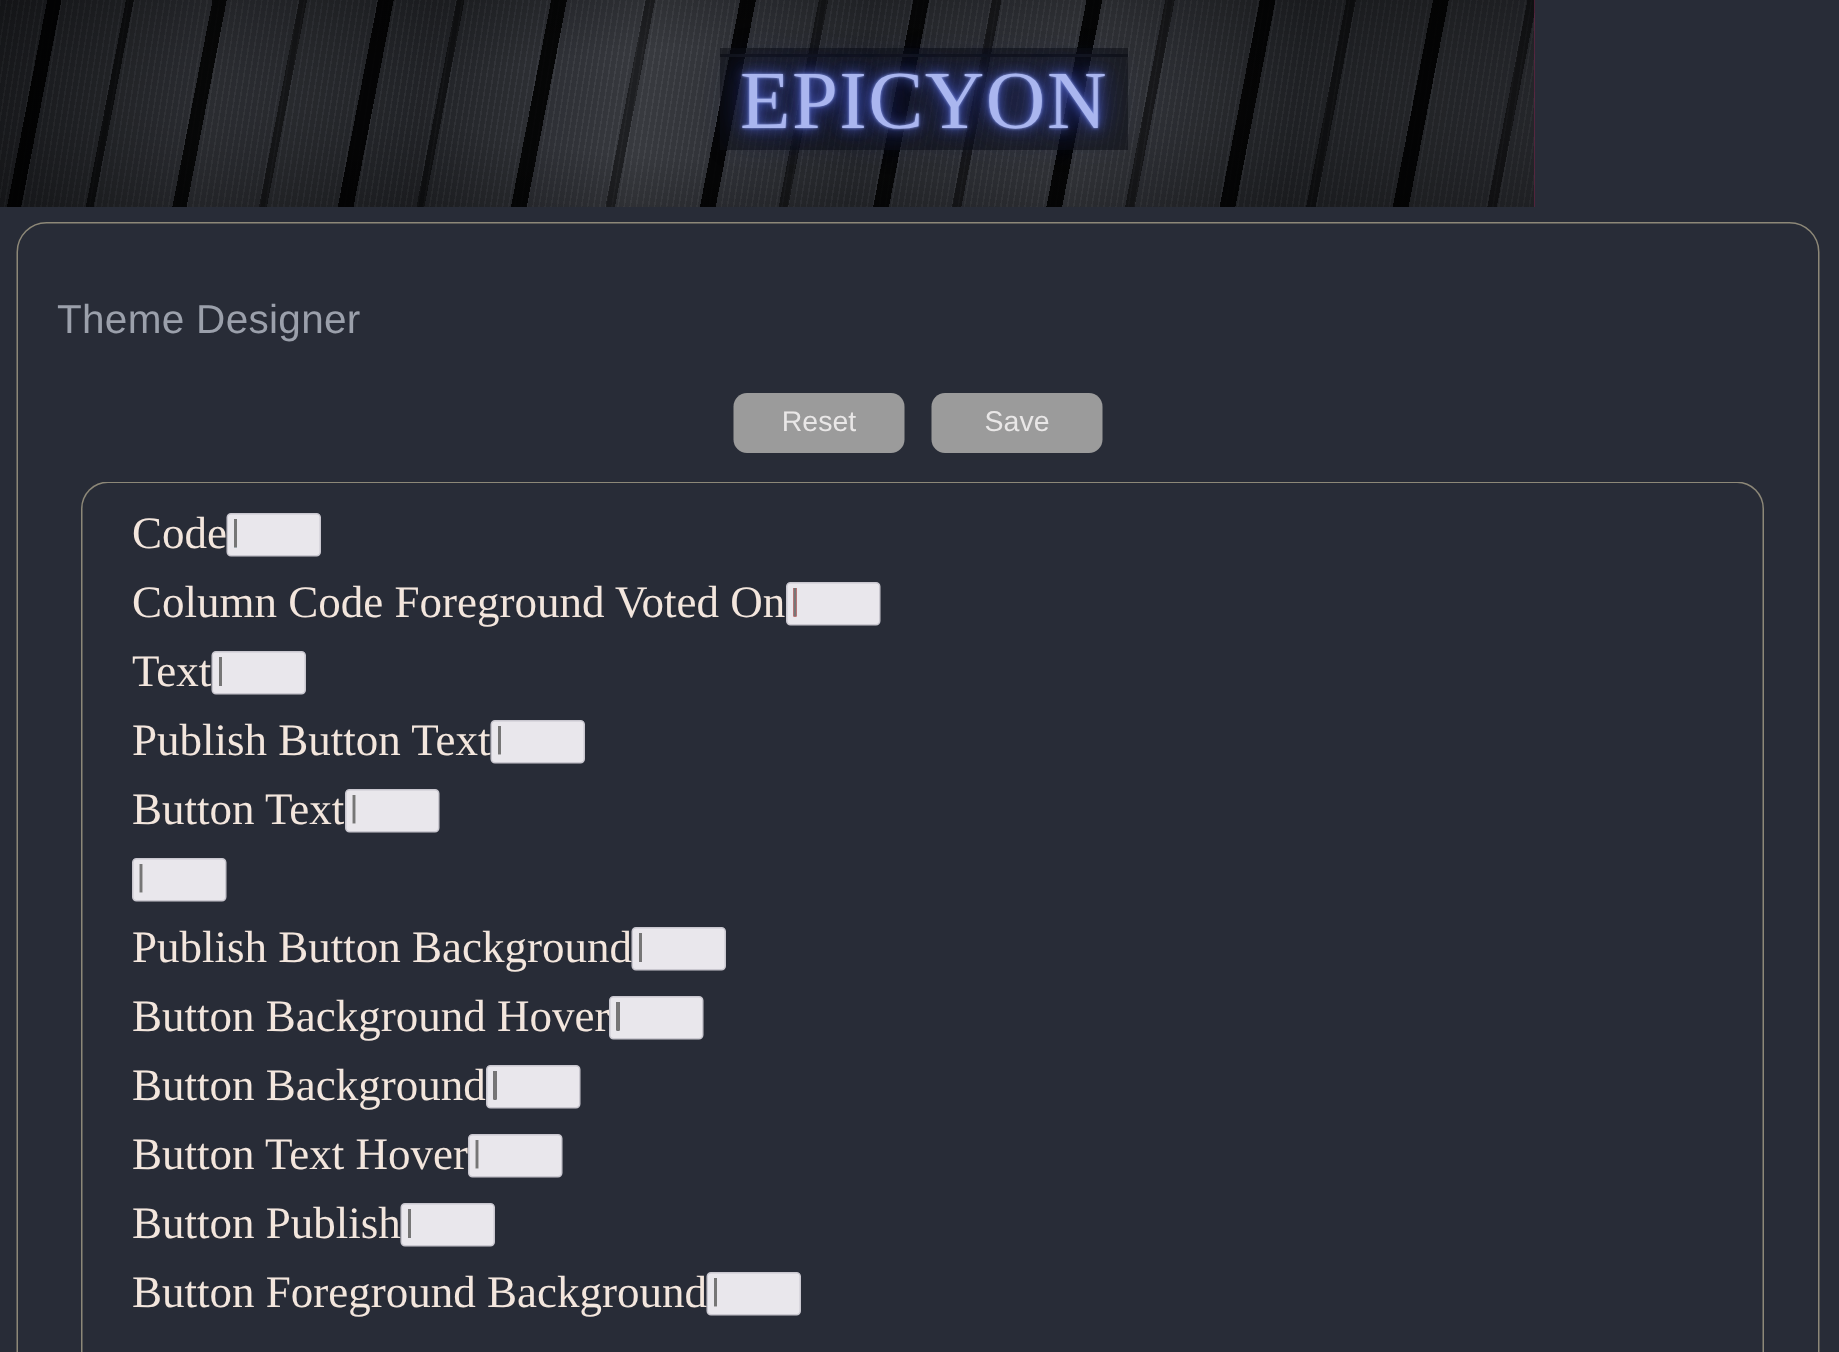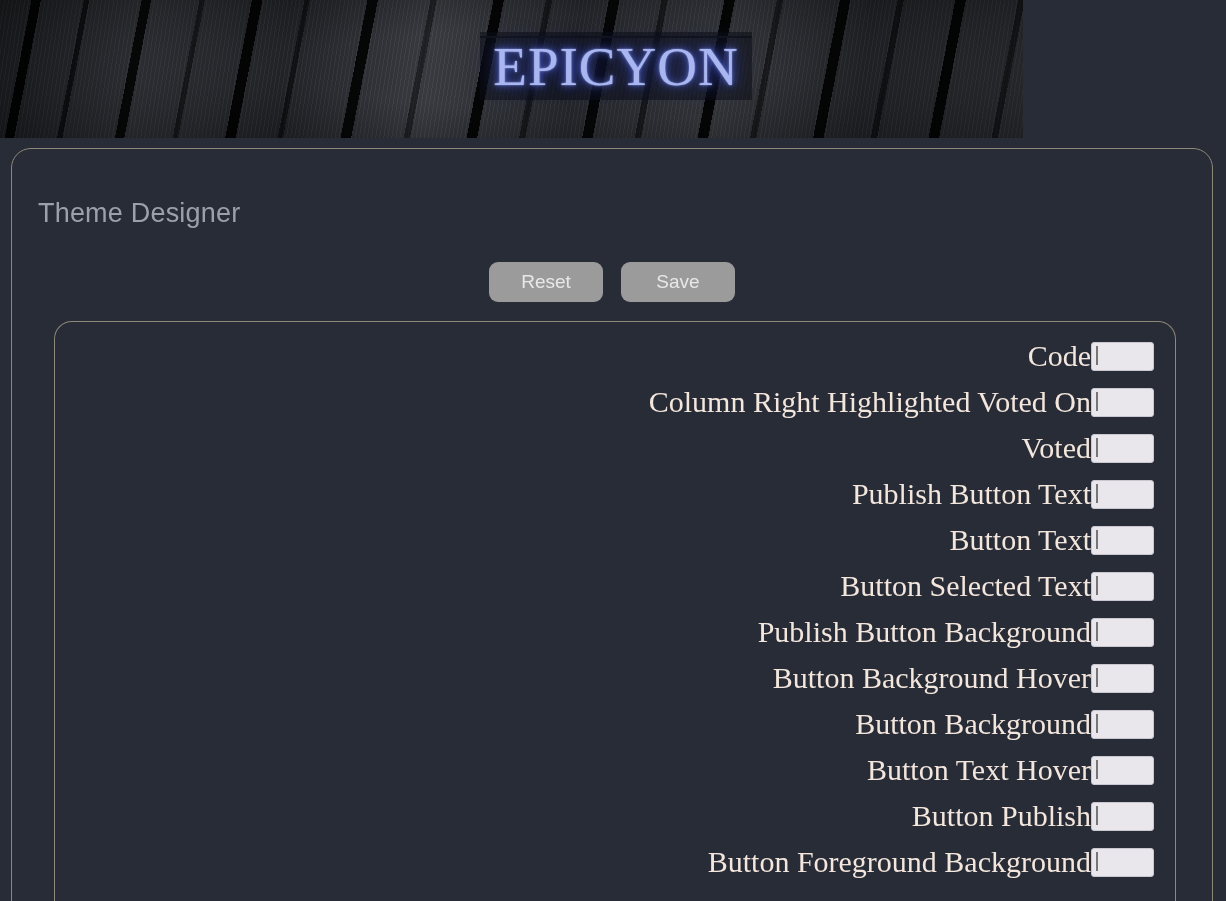--- a/index.html
+++ b/index.html
@@ -169,7 +169,7 @@
     height: 46px;
     display: flex;
     align-items: center;
-    justify-content: flex-end;
+    justify-content: flex-start;
     padding: 0 21px 0 33px;
   }
   .row-label {

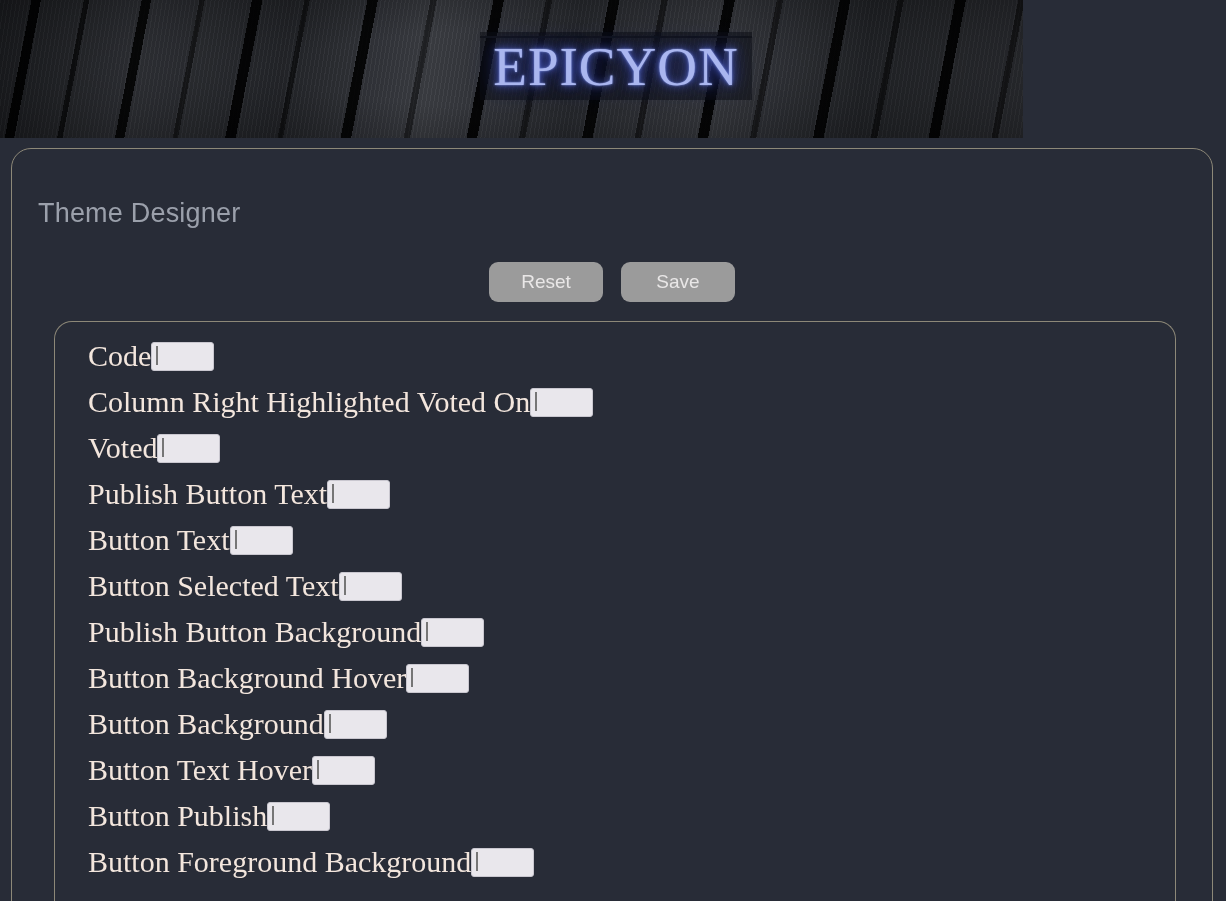--- a/index.html
+++ b/index.html
@@ -225,7 +225,7 @@
           <span class="swatch"><span class="swatch-fill" style="background: rgb(173, 216, 230);"></span></span>
         </div>
         <div class="row">
-          <span class="row-label">Column Right Highlighted Voted On</span>
+          <span class="row-label">Column Code Foreground Voted On</span>
           <span class="swatch"><span class="swatch-fill" style="background: rgb(255, 0, 0);"></span></span>
         </div>
         <div class="row">

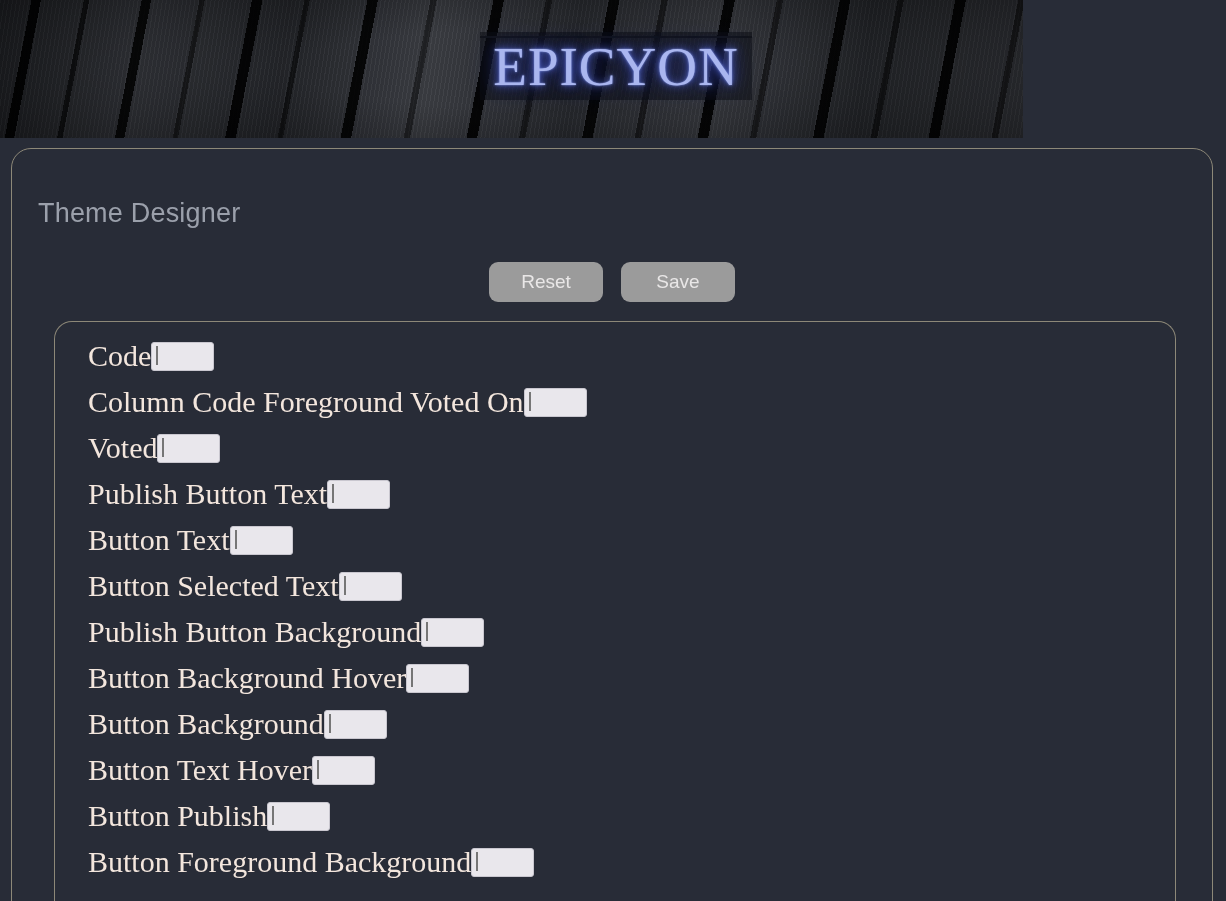--- a/index.html
+++ b/index.html
@@ -229,7 +229,7 @@
           <span class="swatch"><span class="swatch-fill" style="background: rgb(255, 0, 0);"></span></span>
         </div>
         <div class="row">
-          <span class="row-label">Voted</span>
+          <span class="row-label">Text</span>
           <span class="swatch"><span class="swatch-fill" style="background: rgb(0, 0, 0);"></span></span>
         </div>
         <div class="row">

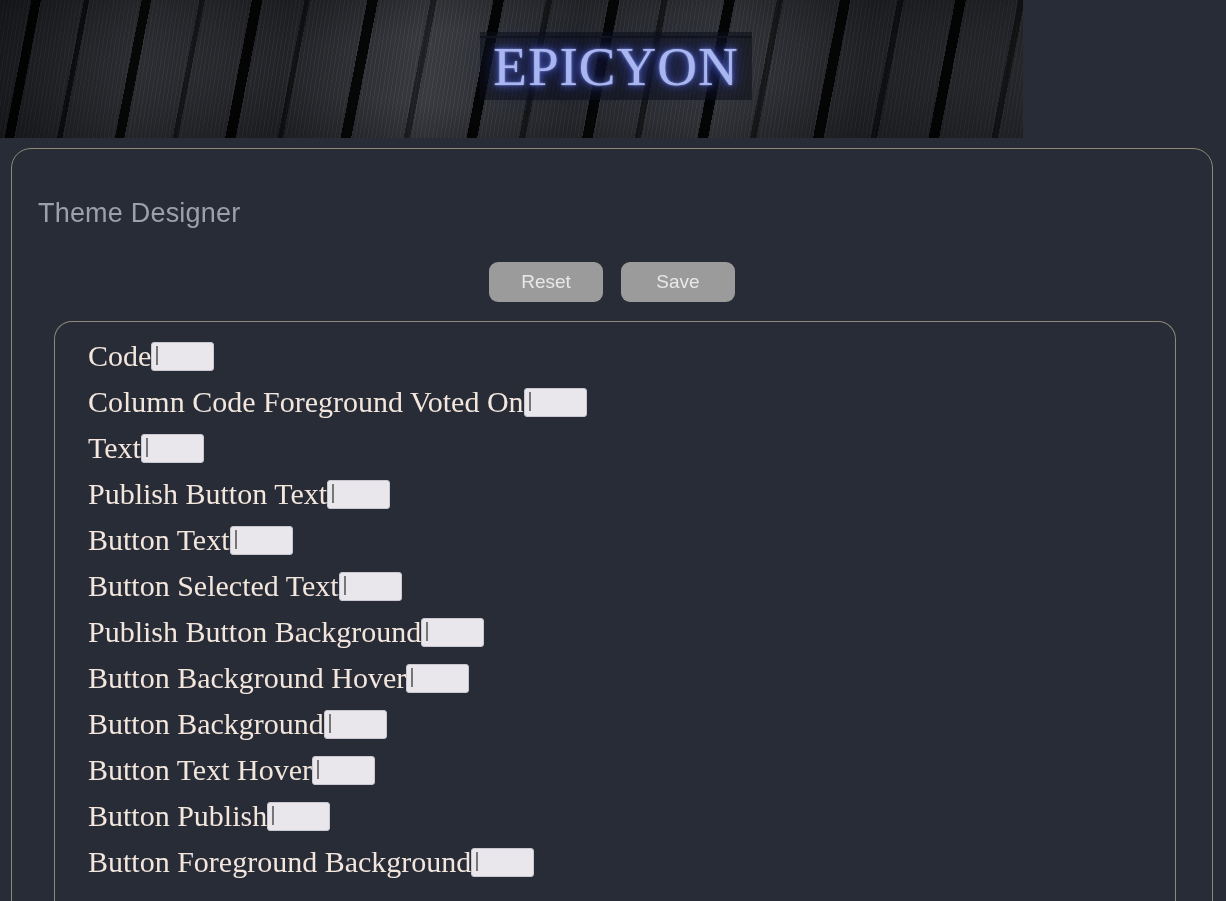--- a/index.html
+++ b/index.html
@@ -241,7 +241,6 @@
           <span class="swatch"><span class="swatch-fill" style="background: rgb(255, 255, 255);"></span></span>
         </div>
         <div class="row">
-          <span class="row-label">Button Selected Text</span>
           <span class="swatch"><span class="swatch-fill" style="background: rgb(255, 255, 255);"></span></span>
         </div>
         <div class="row">

